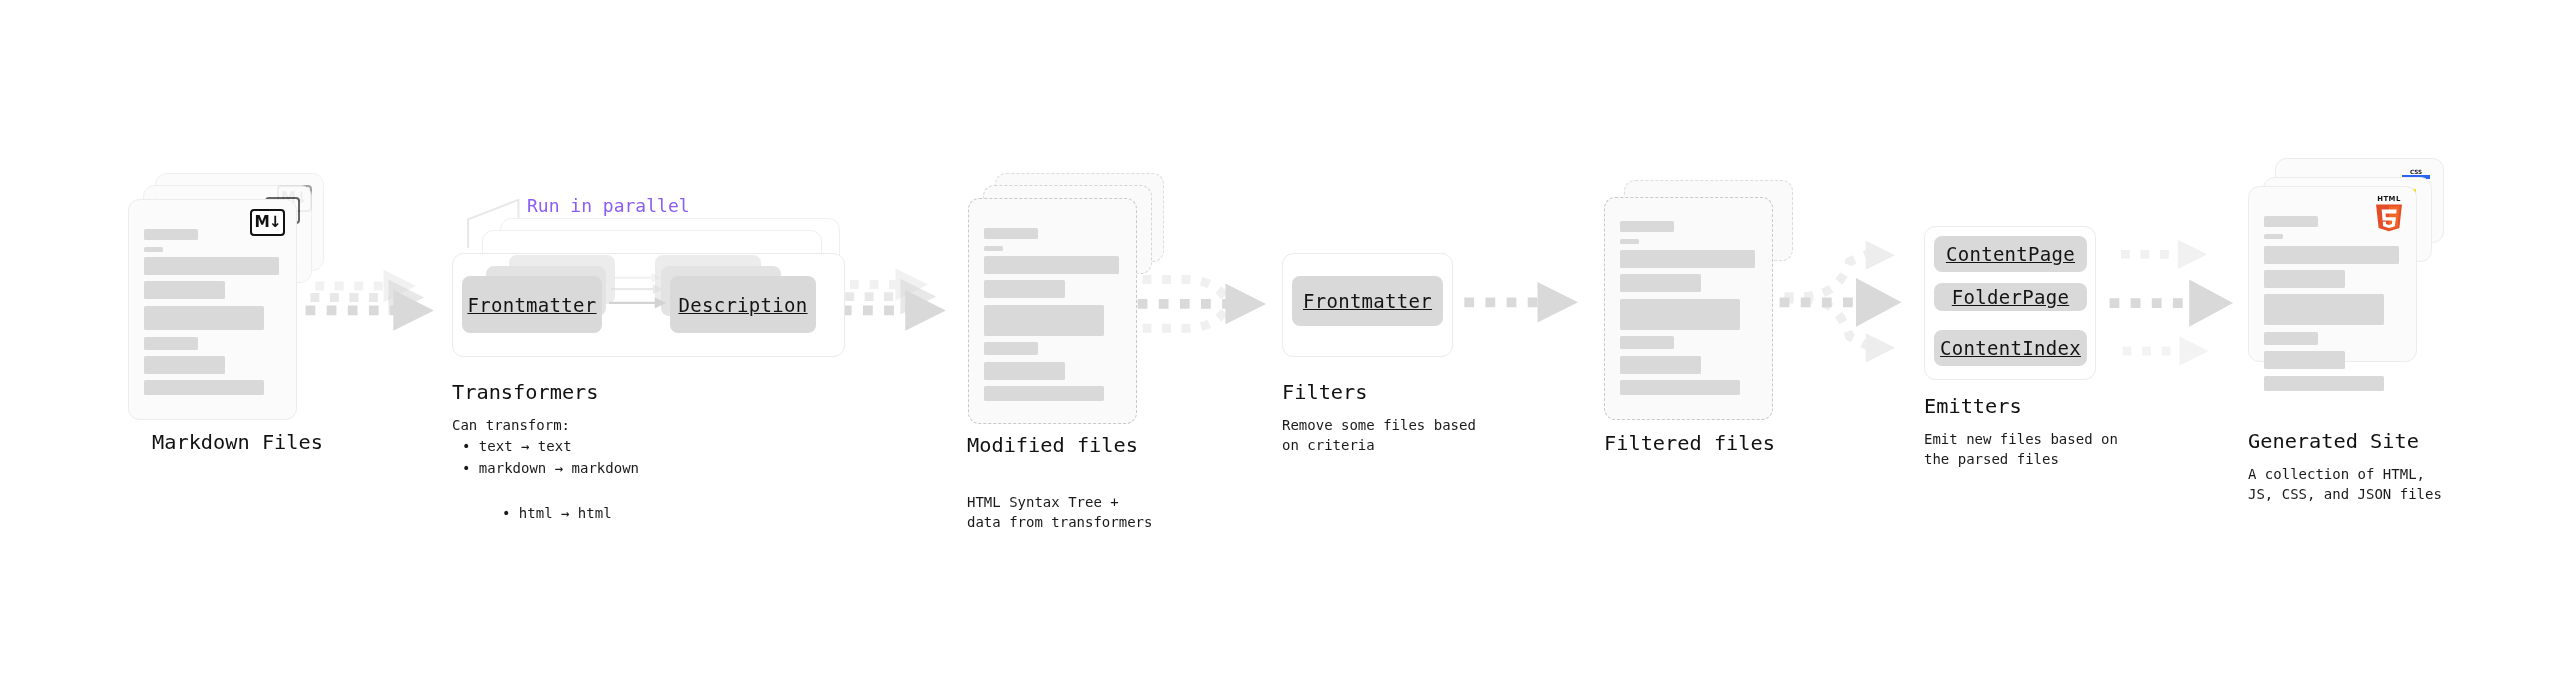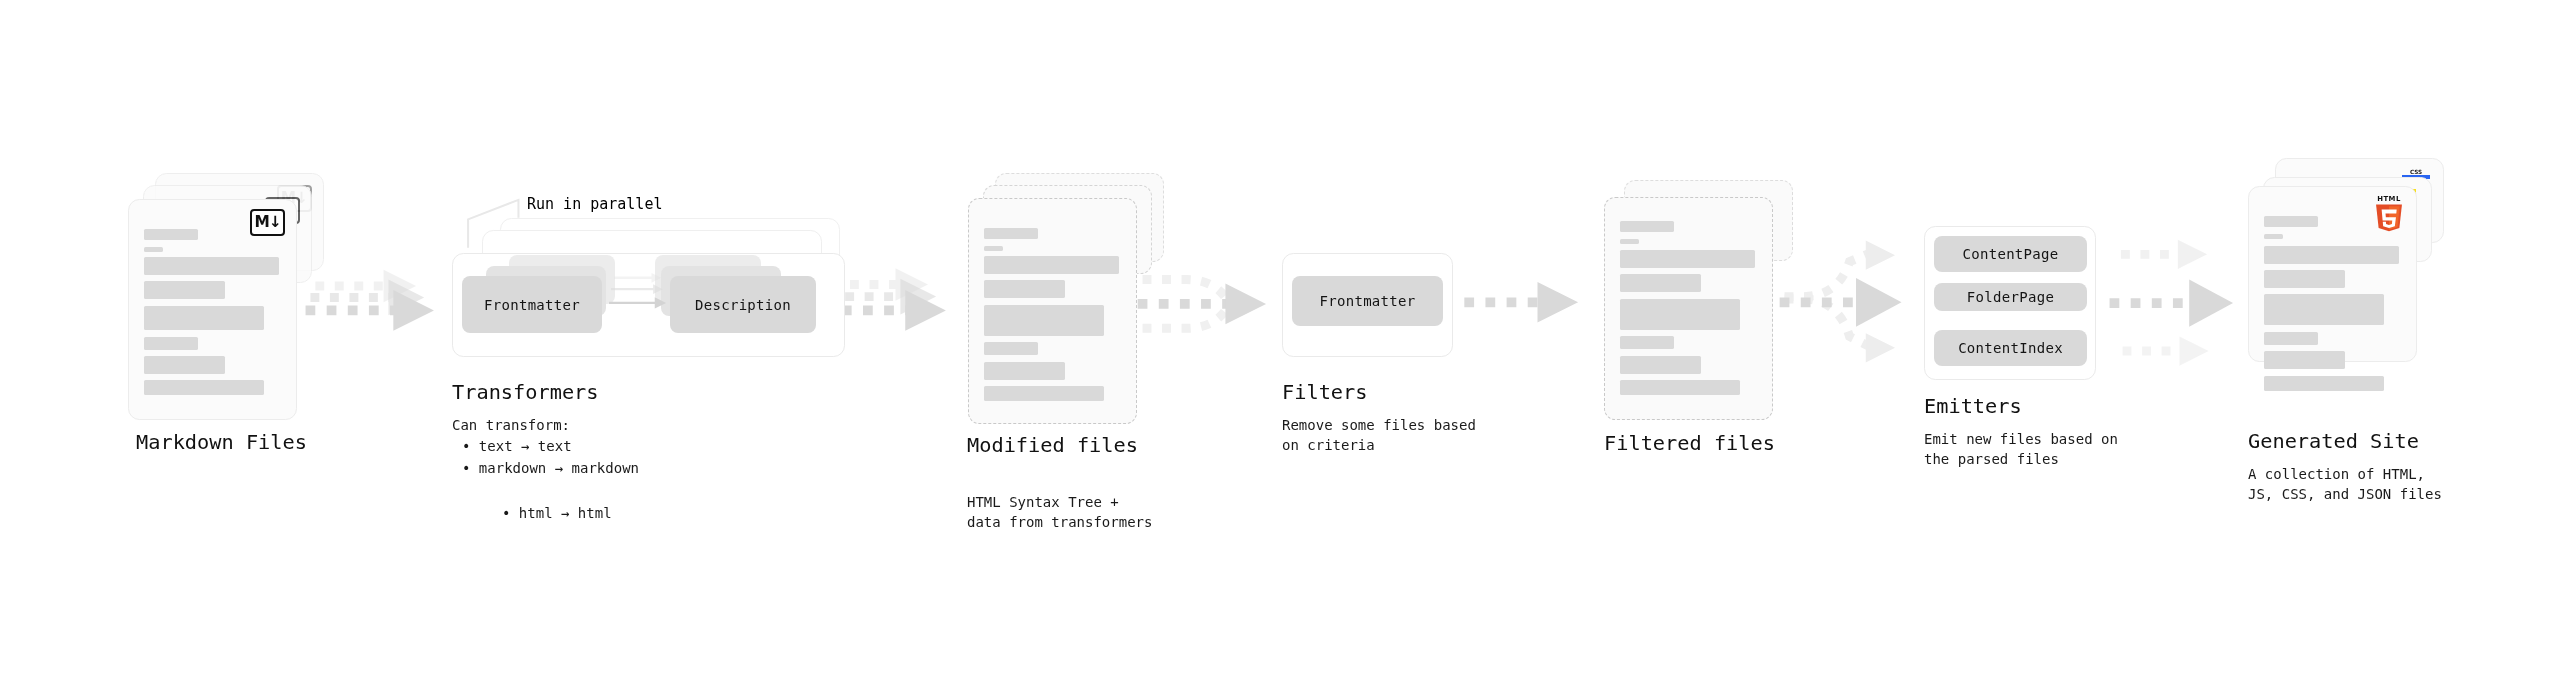--- a/index.html
+++ b/index.html
@@ -100,8 +100,8 @@
   }
   .annot{
     position:absolute;
-    font-size:15px;
-    color:#000000;
+    font-size:18px;
+    color:#8b5cf6;
     white-space:nowrap;
   }
   .bullets{

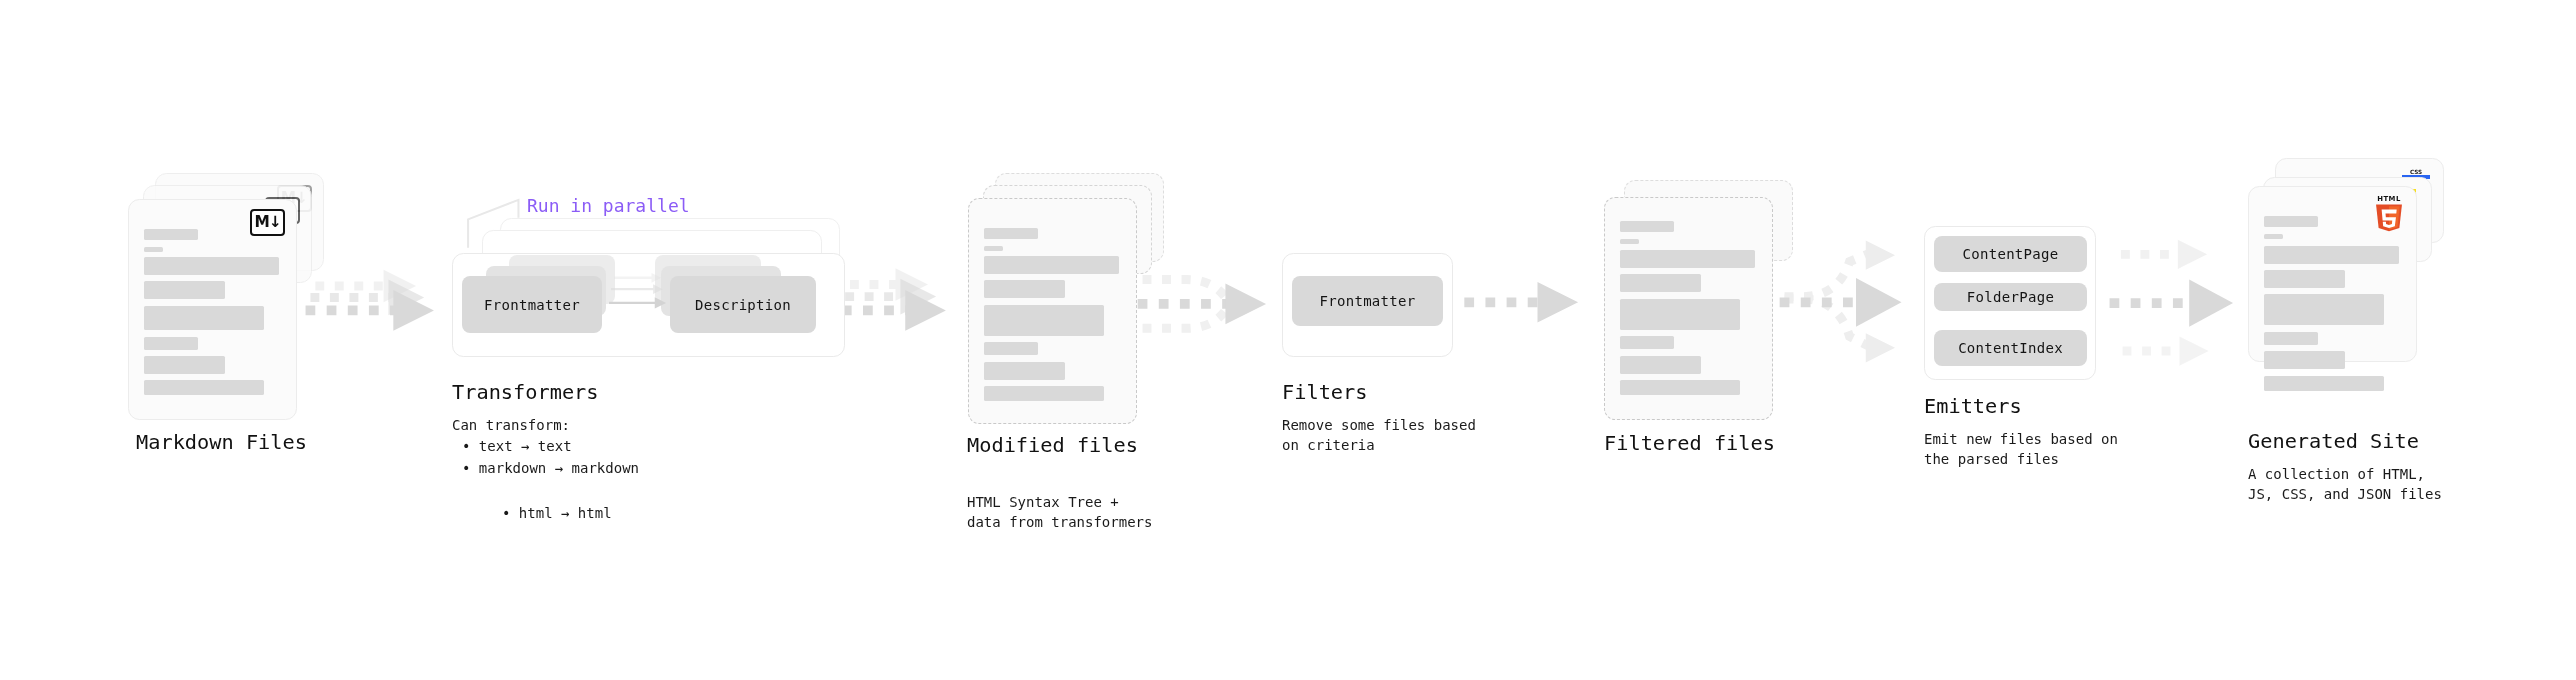--- a/index.html
+++ b/index.html
@@ -76,9 +76,10 @@
     background:#d9d9d9;
     border-radius:8.1px;
     display:flex;align-items:center;justify-content:center;
-    font-size:14px;color:#141414;
+    font-size:19px;color:#141414;
     letter-spacing:0.3px;
     box-sizing:border-box;
+    text-decoration:underline;
   }
   .chip.faint{background:#e3e3e3;}
   .chip.fainter{background:#ececec;}

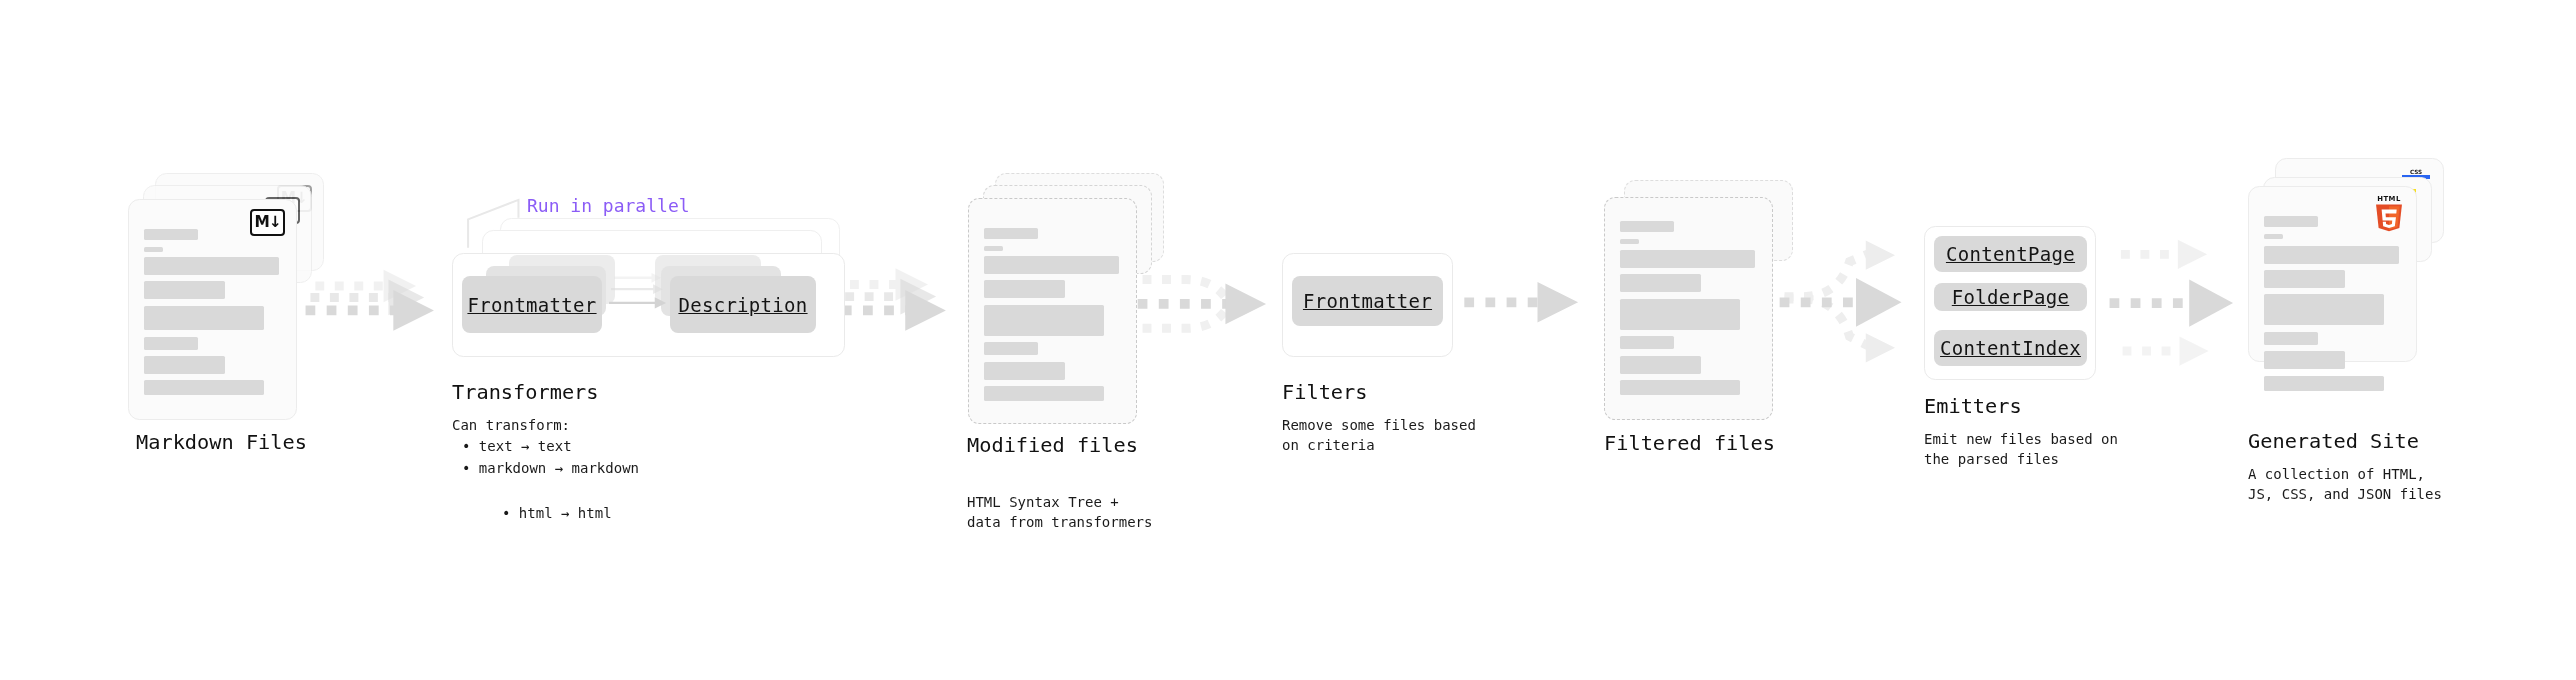--- a/index.html
+++ b/index.html
@@ -221,7 +221,7 @@
       <div class="skel" style="left:14.6px;top:180px;width:120px;height:14.6px;"></div>
     </div>
 
-    <div class="title" style="left:124px;top:430px;padding-left:12px;">Markdown Files</div>
+    <div class="title" style="left:140px;top:430px;padding-left:12px;">Markdown Files</div>
   </div>
 
   <div class="node">

